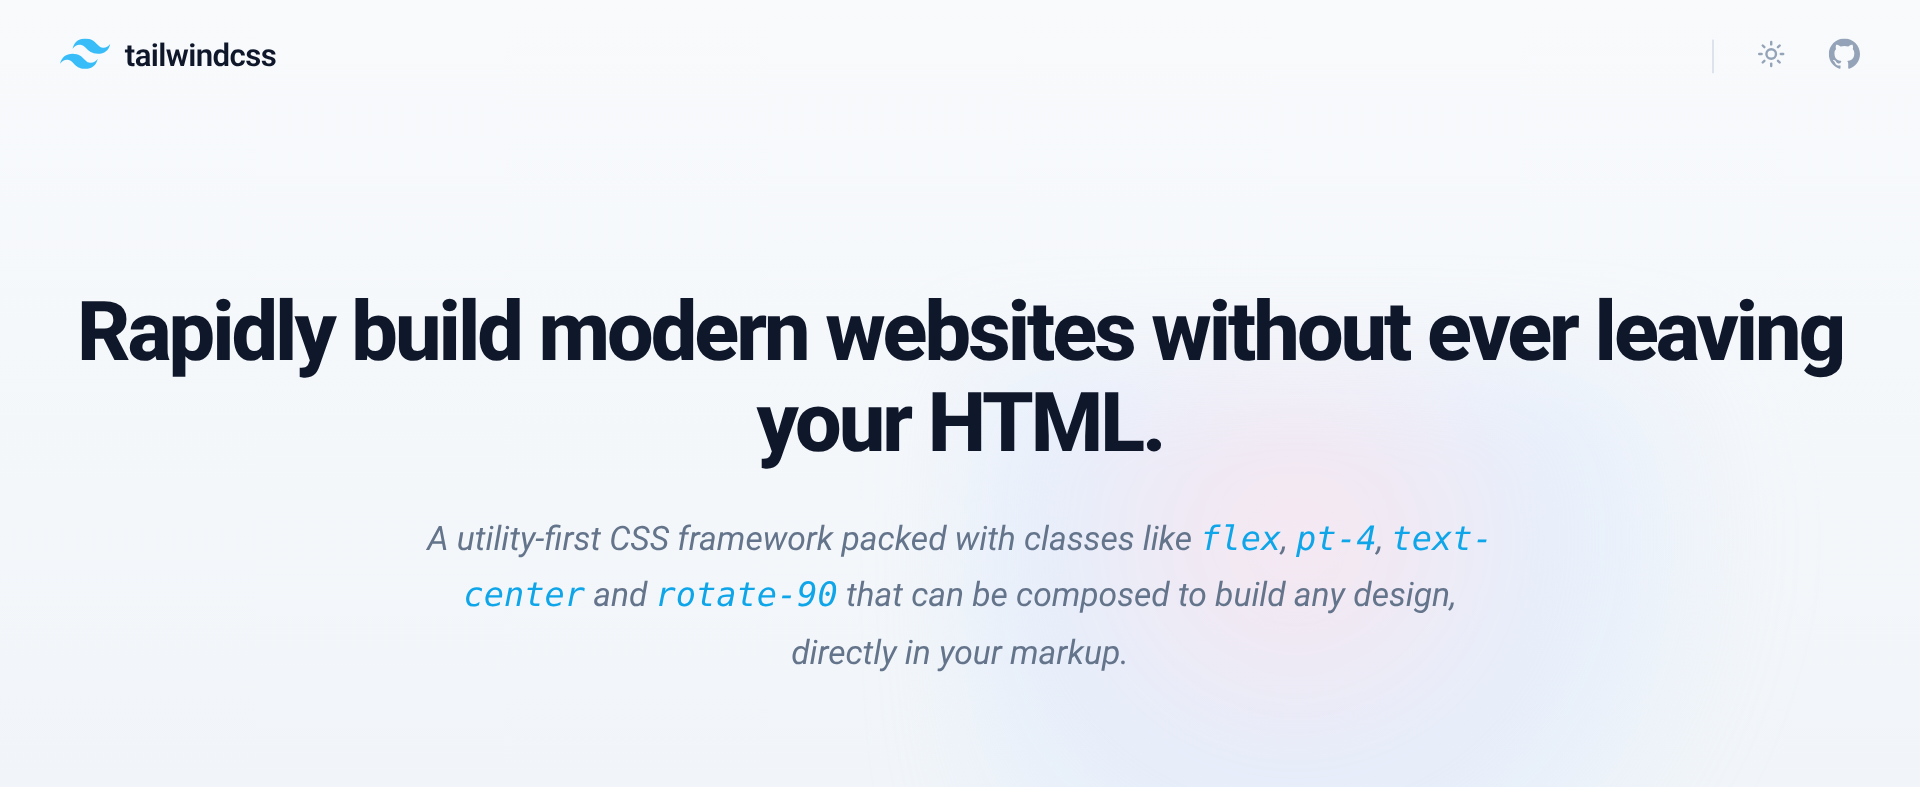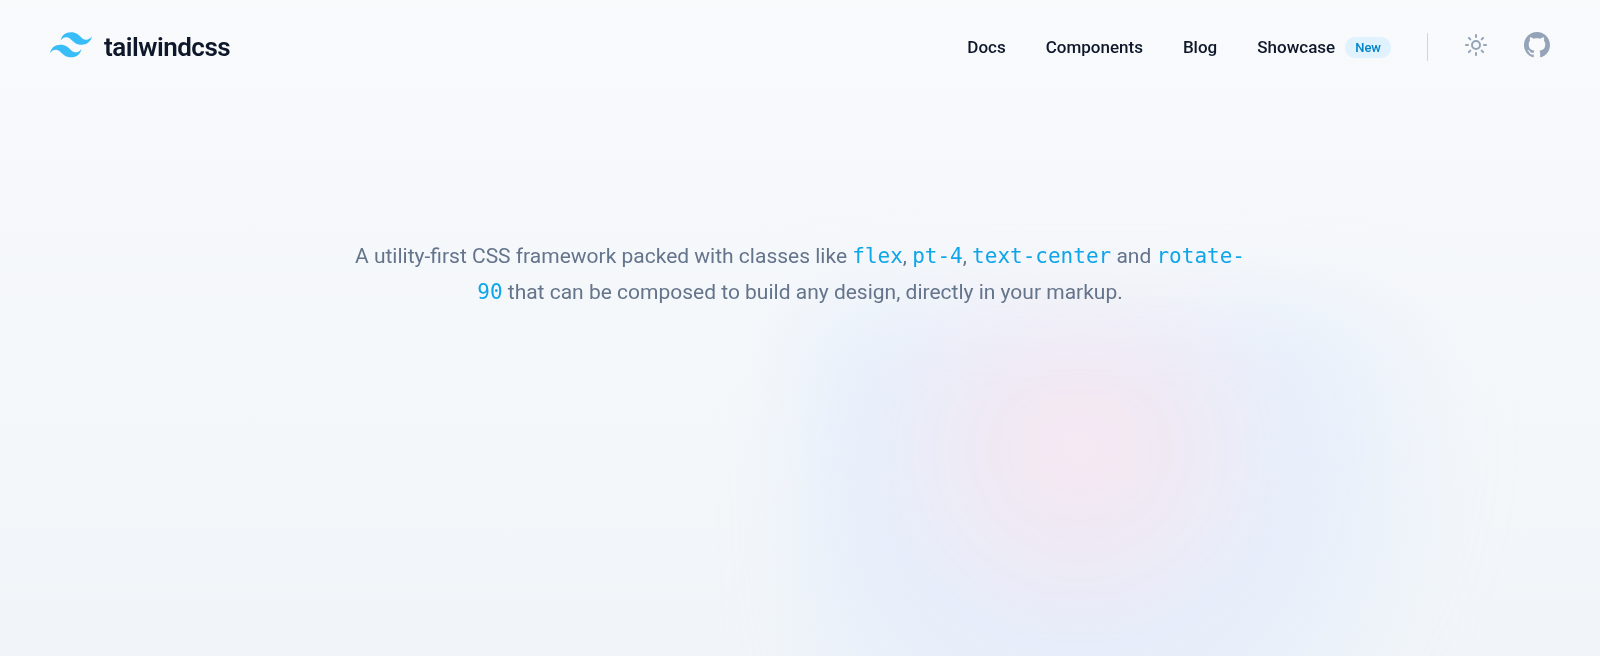--- a/index.html
+++ b/index.html
@@ -171,21 +171,6 @@
   </div>
 
   <nav class="nav">
-    <div class="nav-links">
-      <a class="nav-link">
-        <span>Docs</span>
-      </a>
-      <a class="nav-link">
-        <span>Components</span>
-      </a>
-      <a class="nav-link">
-        <span>Blog</span>
-      </a>
-      <a class="nav-link">
-        <span>Showcase</span>
-        <span class="badge">New</span>
-      </a>
-    </div>
     <div class="divider"></div>
     <div class="icon-btn">
       <span>

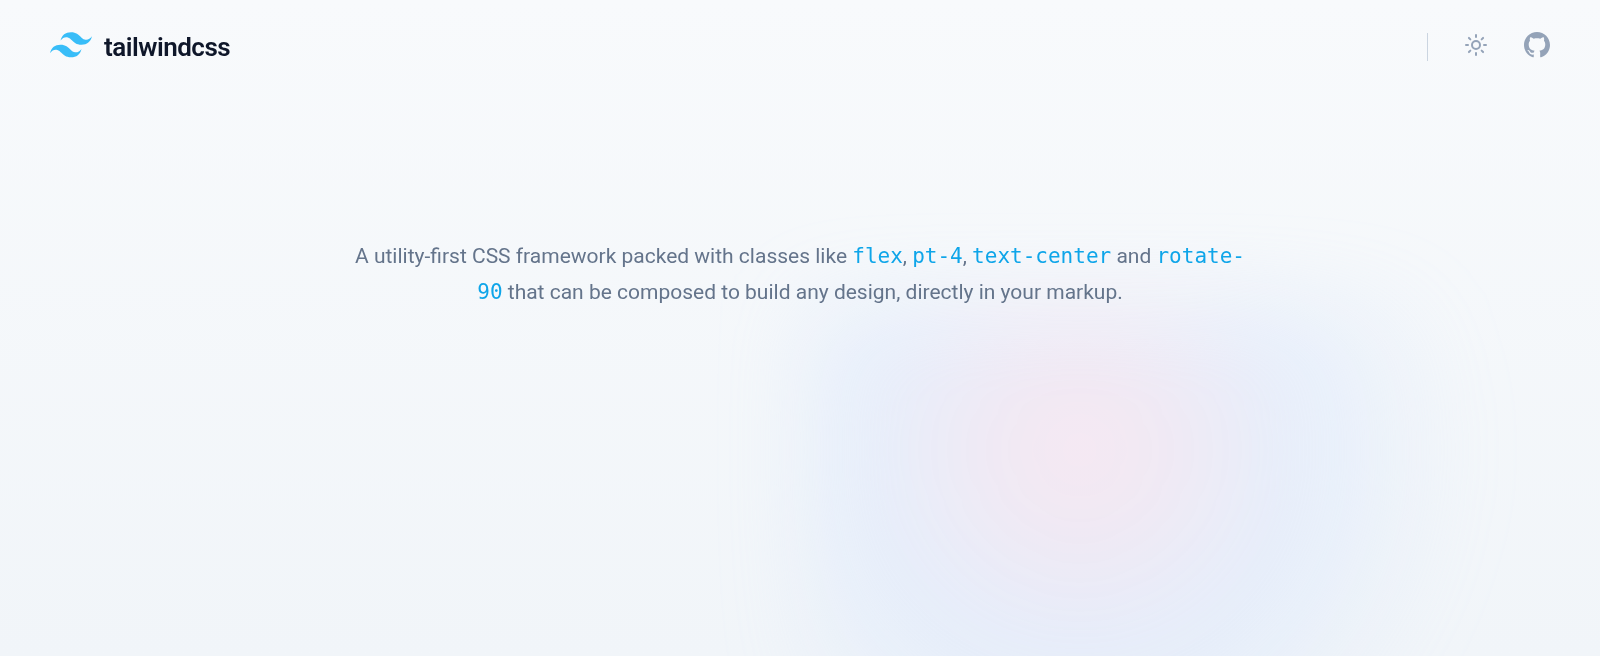--- a/index.html
+++ b/index.html
@@ -198,6 +198,7 @@
 </header>
 
 <main class="hero">
+  <h1 class="hero-title">Rapidly build modern websites without ever leaving your HTML.</h1>
   <p class="hero-desc">
     <span>A utility-first CSS framework packed with classes like </span><span class="code-class">flex</span><span>, </span><span class="code-class">pt-4</span><span>, </span><span class="code-class">text-center</span><span> and </span><span class="code-class">rotate-90</span><span> that can be composed to build any design, directly in your markup.</span>
   </p>

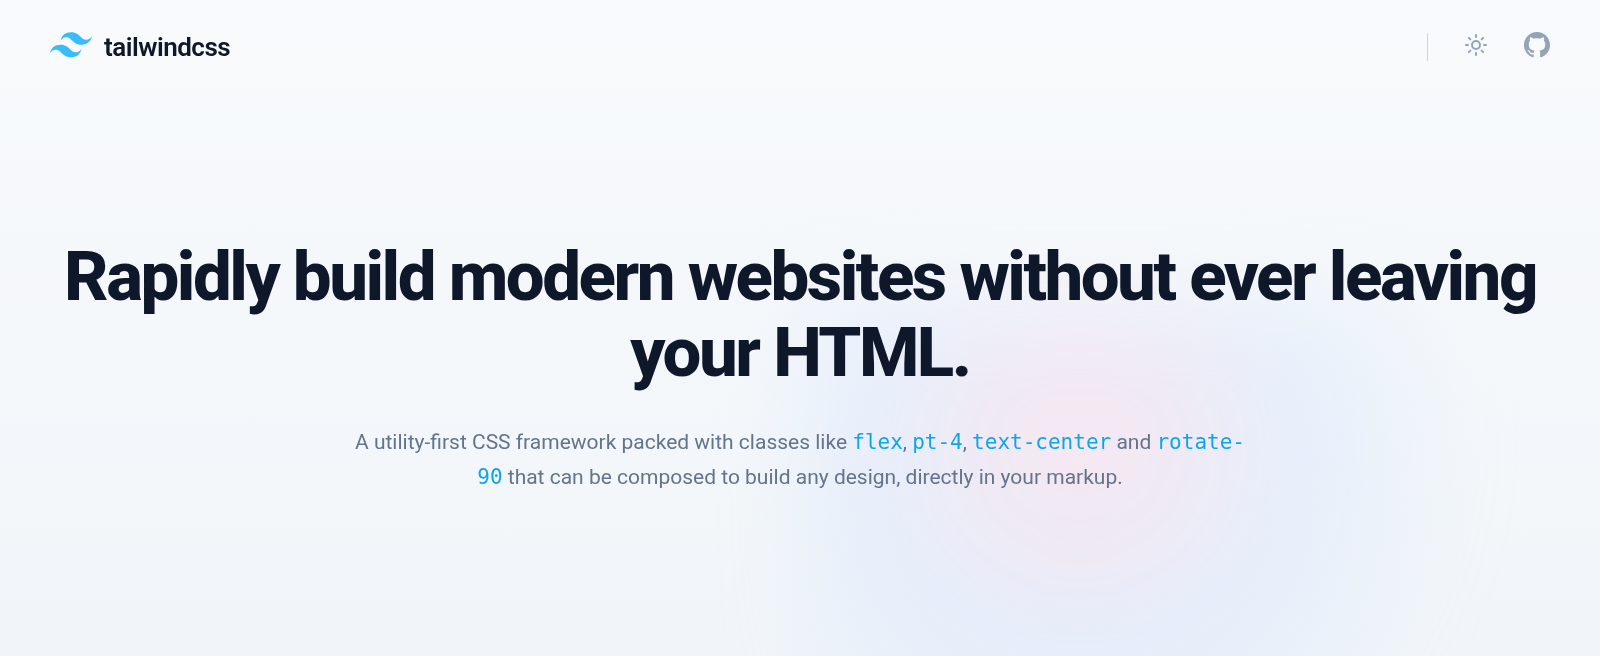--- a/index.html
+++ b/index.html
@@ -100,11 +100,12 @@
       margin-bottom: 34px;
     }
     .hero-desc {
-      font-size: 21px;
+      font-size: 28px;
       color: #64748b;
       line-height: 1.7;
       max-width: 900px;
       margin: 0 auto;
+      font-style: italic;
     }
     .code-class {
       font-family: ui-monospace, SFMono-Regular, Menlo, Monaco, Consolas, monospace;

